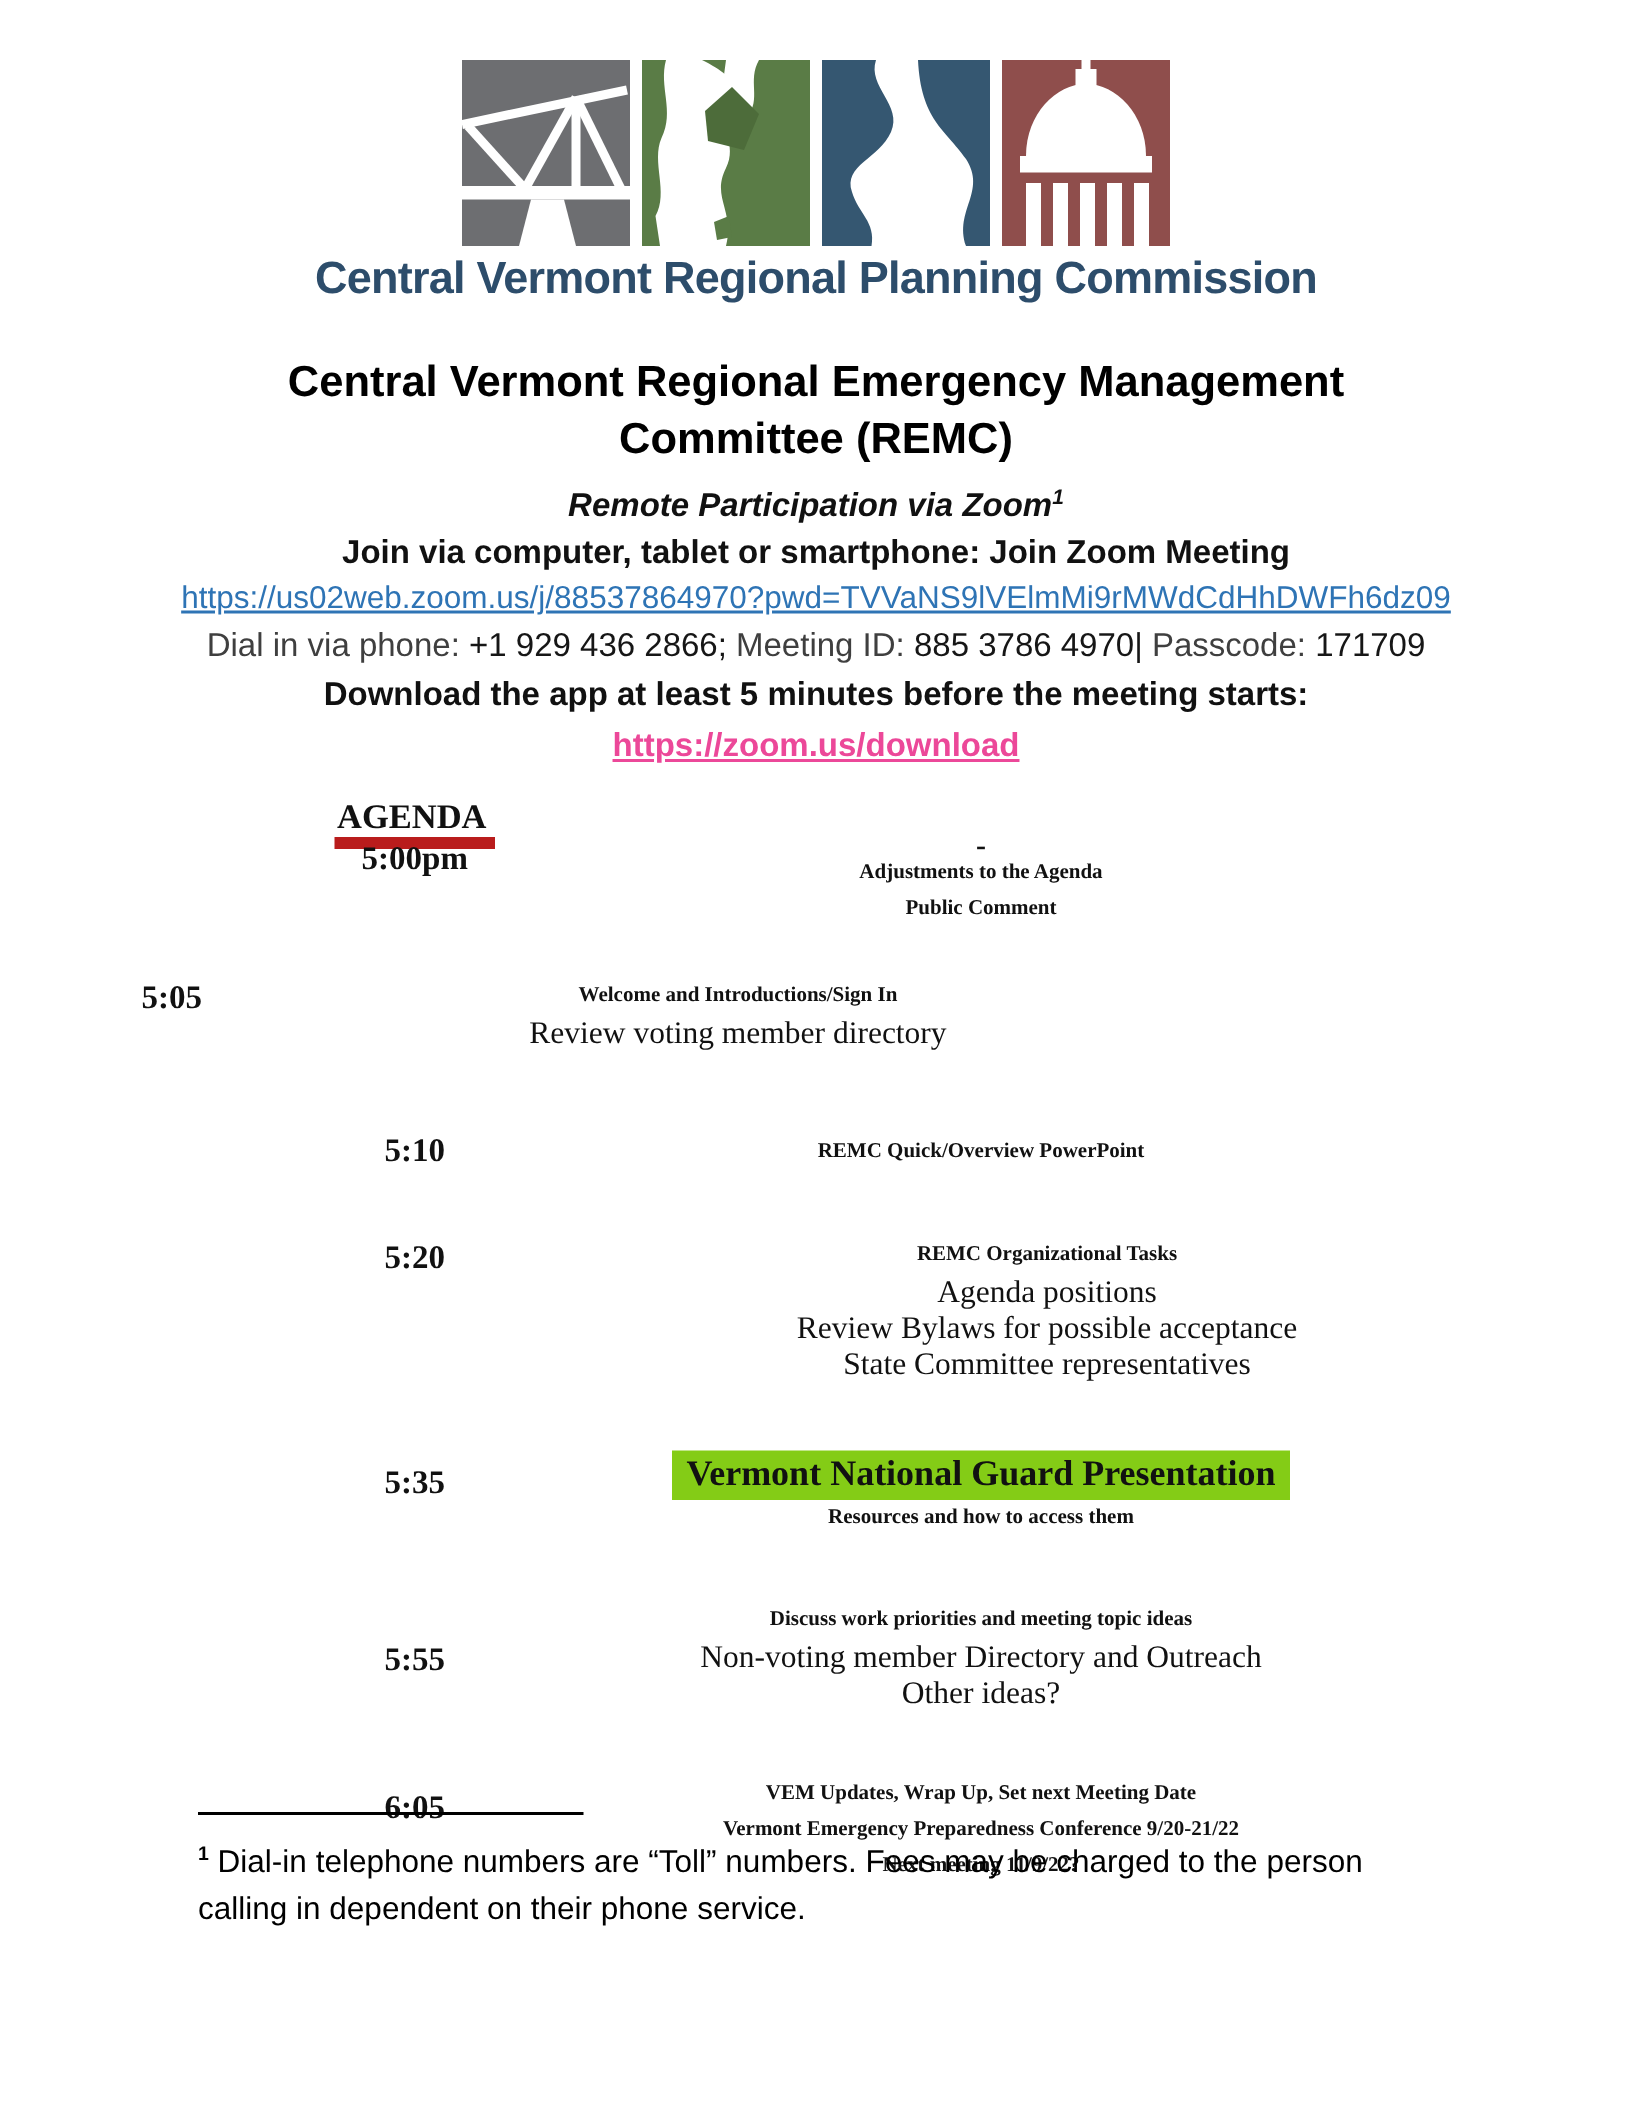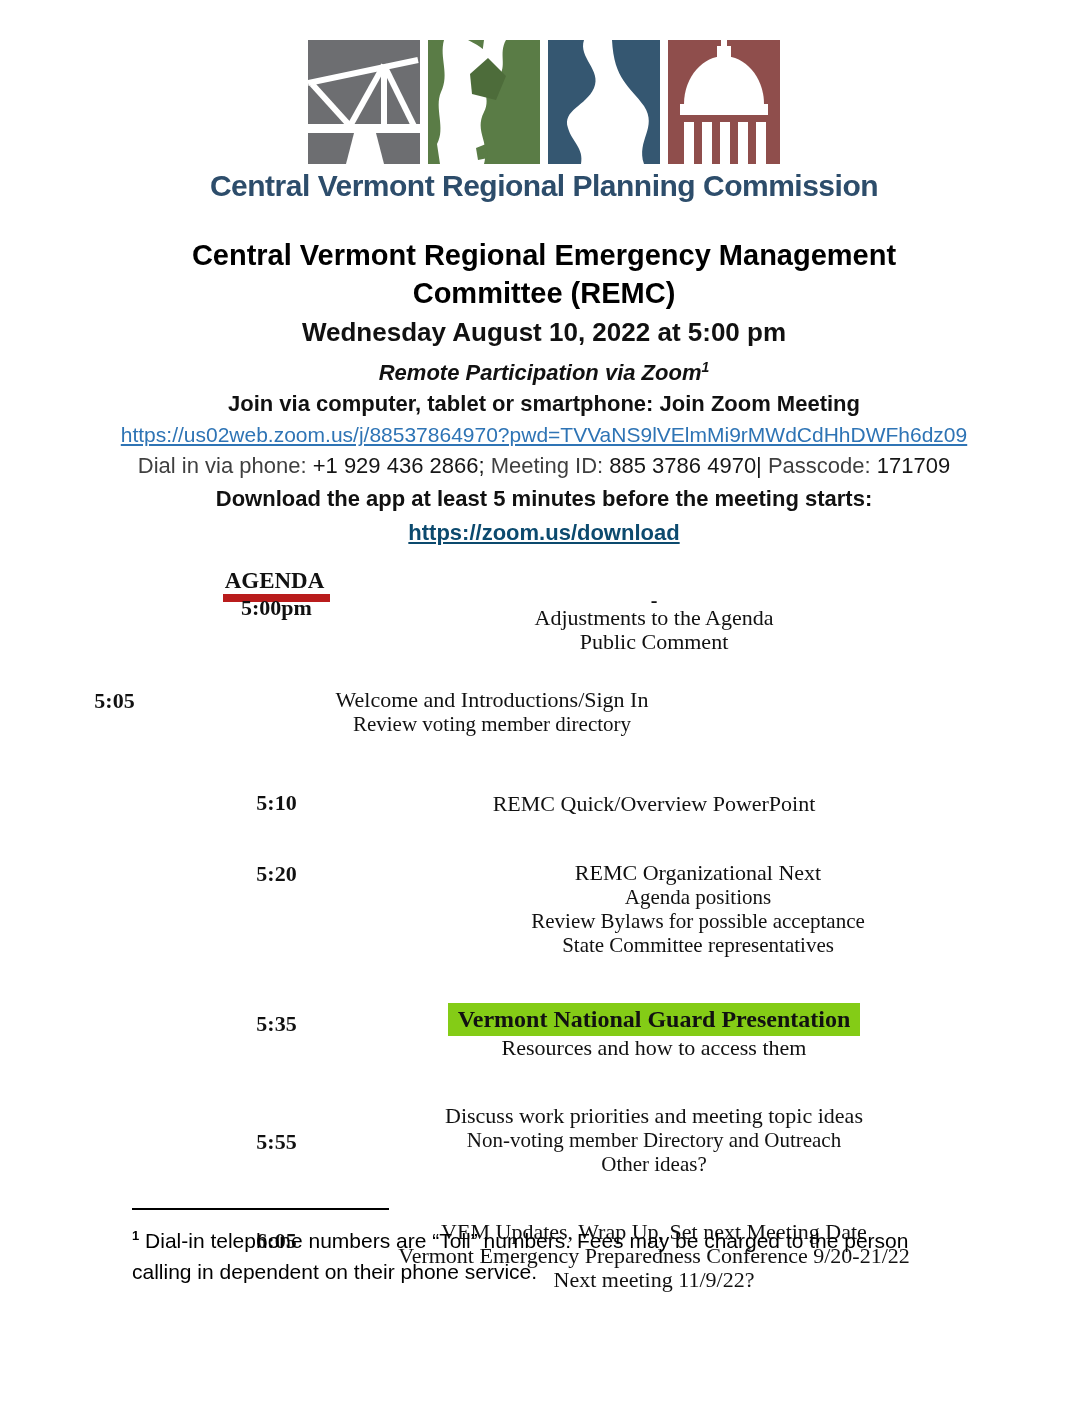--- a/index.html
+++ b/index.html
@@ -217,7 +217,6 @@
       <div>Central Vermont Regional Emergency Management</div>
       <div>Committee (REMC)</div>
     </div>
-    <div class="doc-date">Wednesday August 10, 2022 at 5:00 pm</div>
     <div class="remote-line"><span>Remote Participation via Zoom</span><sup>1</sup></div>
     <div class="join-line">Join via computer, tablet or smartphone: Join Zoom Meeting</div>
     <div class="zoom-link-line"><a class="zoom-link">https://us02web.zoom.us/j/88537864970?pwd=TVVaNS9lVElmMi9rMWdCdHhDWFh6dz09</a></div>

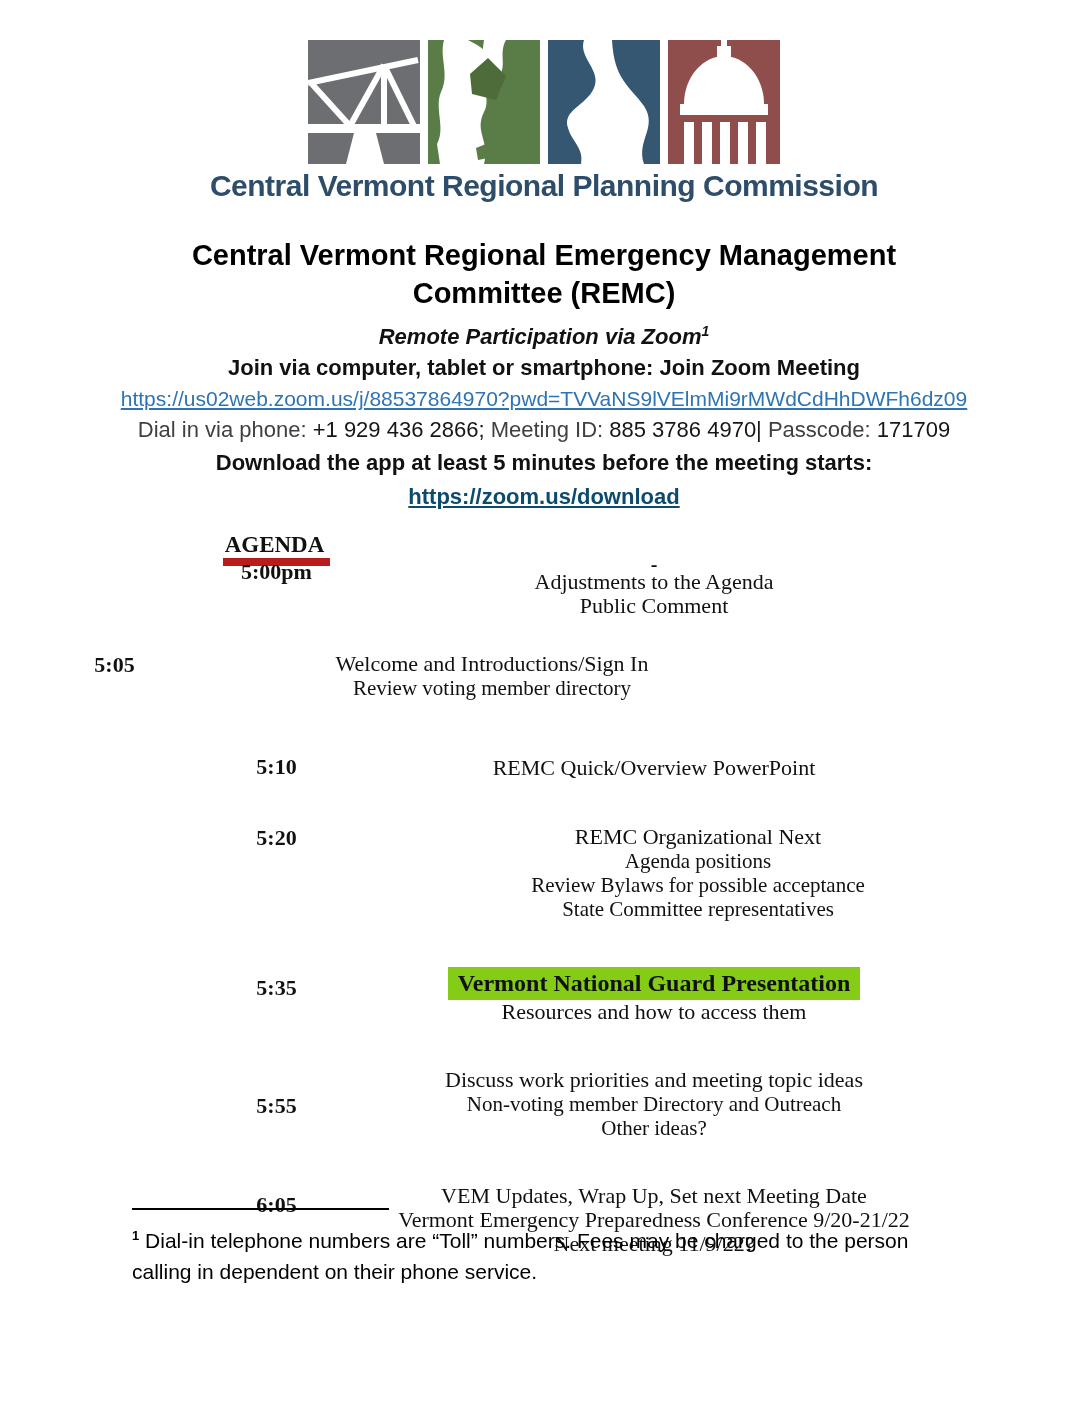--- a/index.html
+++ b/index.html
@@ -80,7 +80,7 @@
   a.dl-link {
     font-size: 22px;
     font-weight: bold;
-    color: #0c4a6e;
+    color: #ec4899;
     text-decoration: underline;
     cursor: pointer;
   }

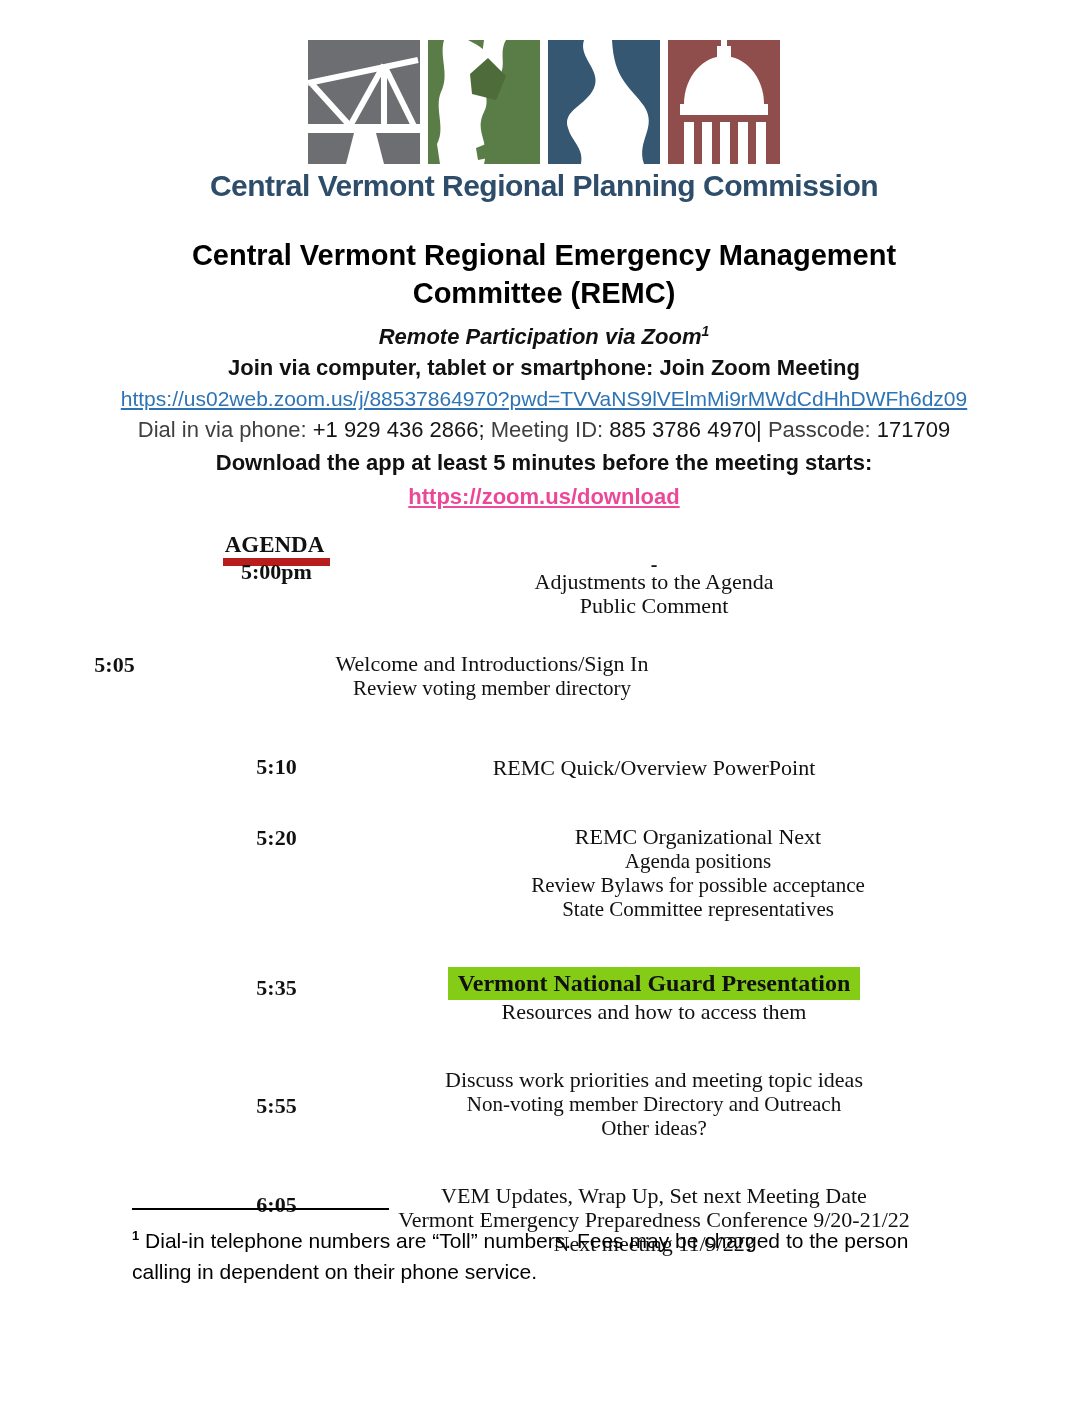--- a/index.html
+++ b/index.html
@@ -120,7 +120,7 @@
     text-align: center;
   }
   .agenda-line { font-size: 21px; line-height: 24px; }
-  .agenda-line.bold { font-size: 22px; font-weight: normal; }
+  .agenda-line.bold { font-size: 14px; font-weight: bold; }
   .agenda-line.dash { font-weight: bold; font-size: 20px; line-height: 11px; }
   .agenda-line.highlight { line-height: 30px; }
   .agenda-line .hl {

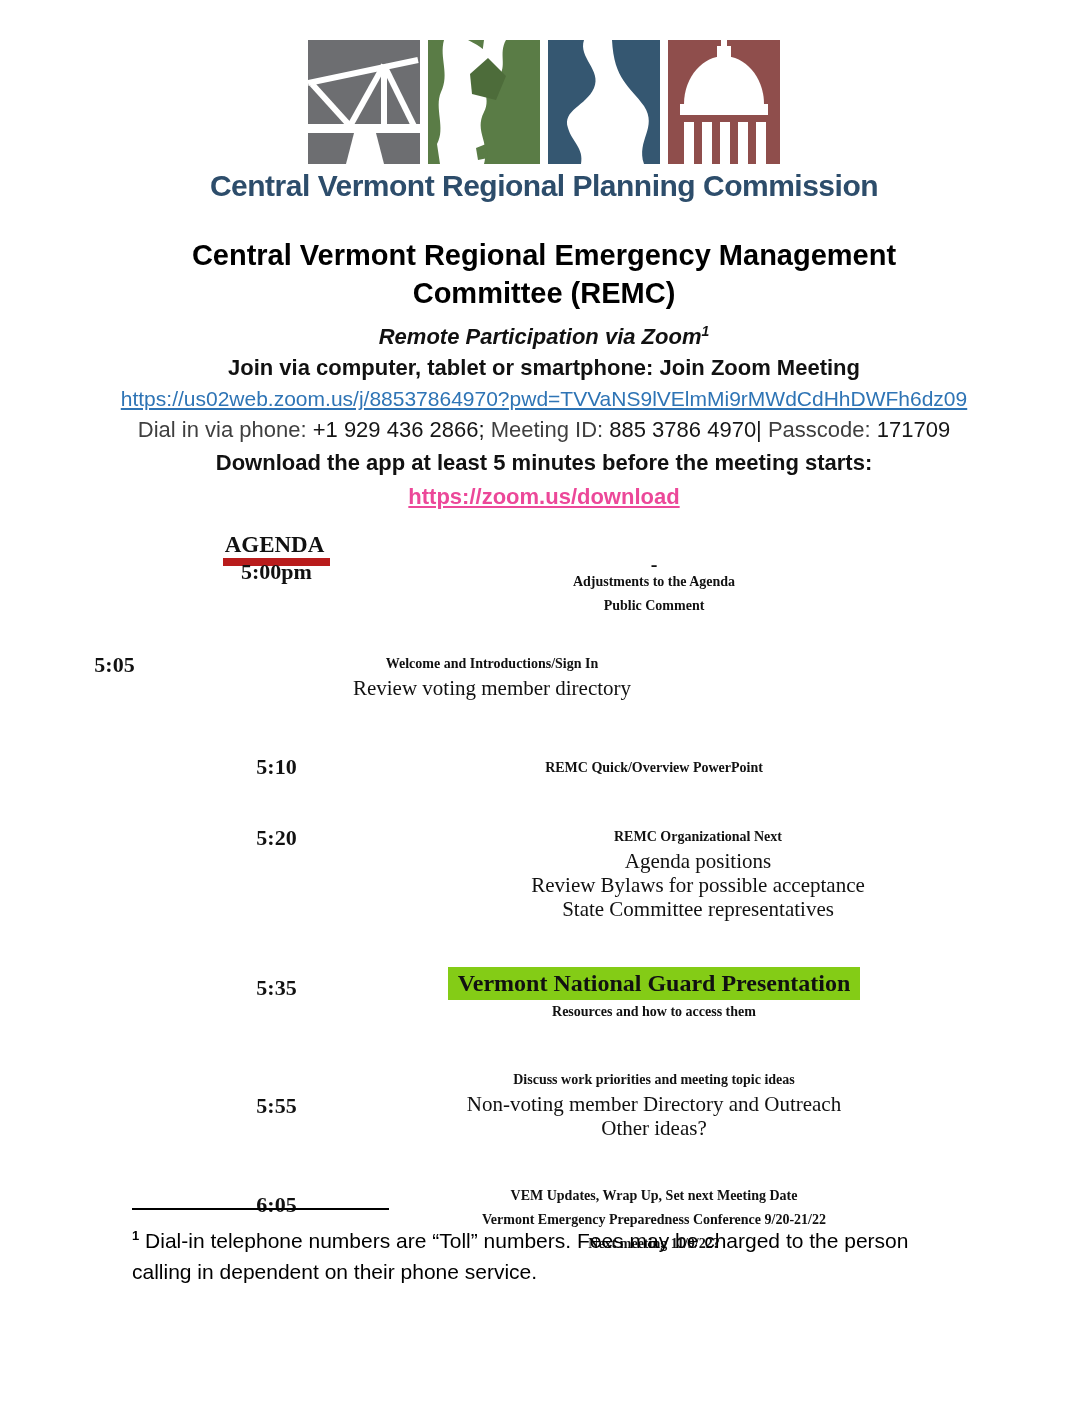--- a/index.html
+++ b/index.html
@@ -254,7 +254,7 @@
         <div class="agenda-row row-4">
           <div class="agenda-time">5:20</div>
           <div class="agenda-content">
-            <div class="agenda-line bold">REMC Organizational Next</div>
+            <div class="agenda-line bold">REMC Organizational Tasks</div>
             <div class="agenda-line regular">Agenda positions</div>
             <div class="agenda-line regular">Review Bylaws for possible acceptance</div>
             <div class="agenda-line regular">State Committee representatives</div>

